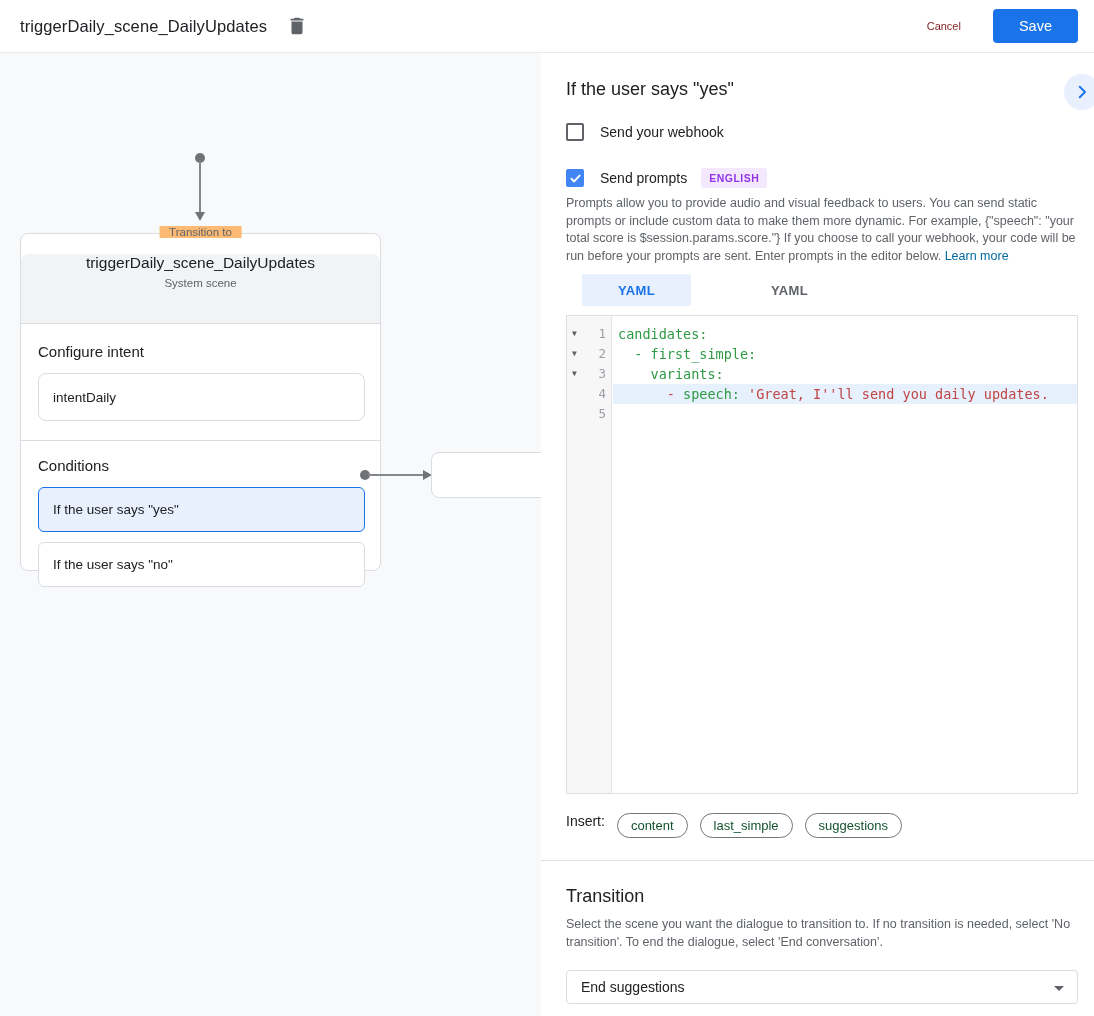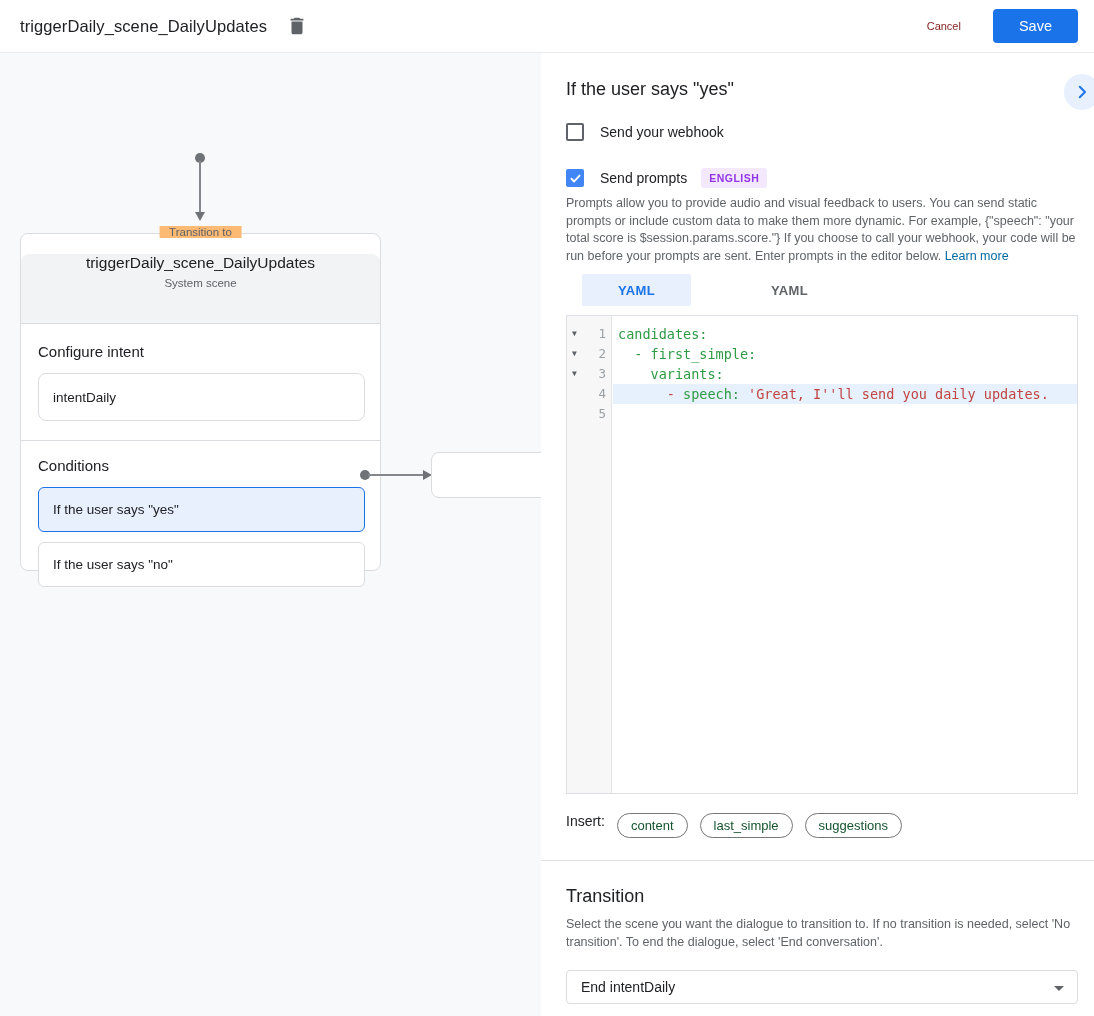--- a/index.html
+++ b/index.html
@@ -301,7 +301,7 @@
   <div class="transition-desc">Select the scene you want the dialogue to transition to. If no transition is needed, select 'No transition'. To end the dialogue, select 'End conversation'.</div>
 
   <div class="select-box">
-    <span>End intentDaily</span>
+    <span>End suggestions</span>
     <span class="select-caret"></span>
   </div>
 

